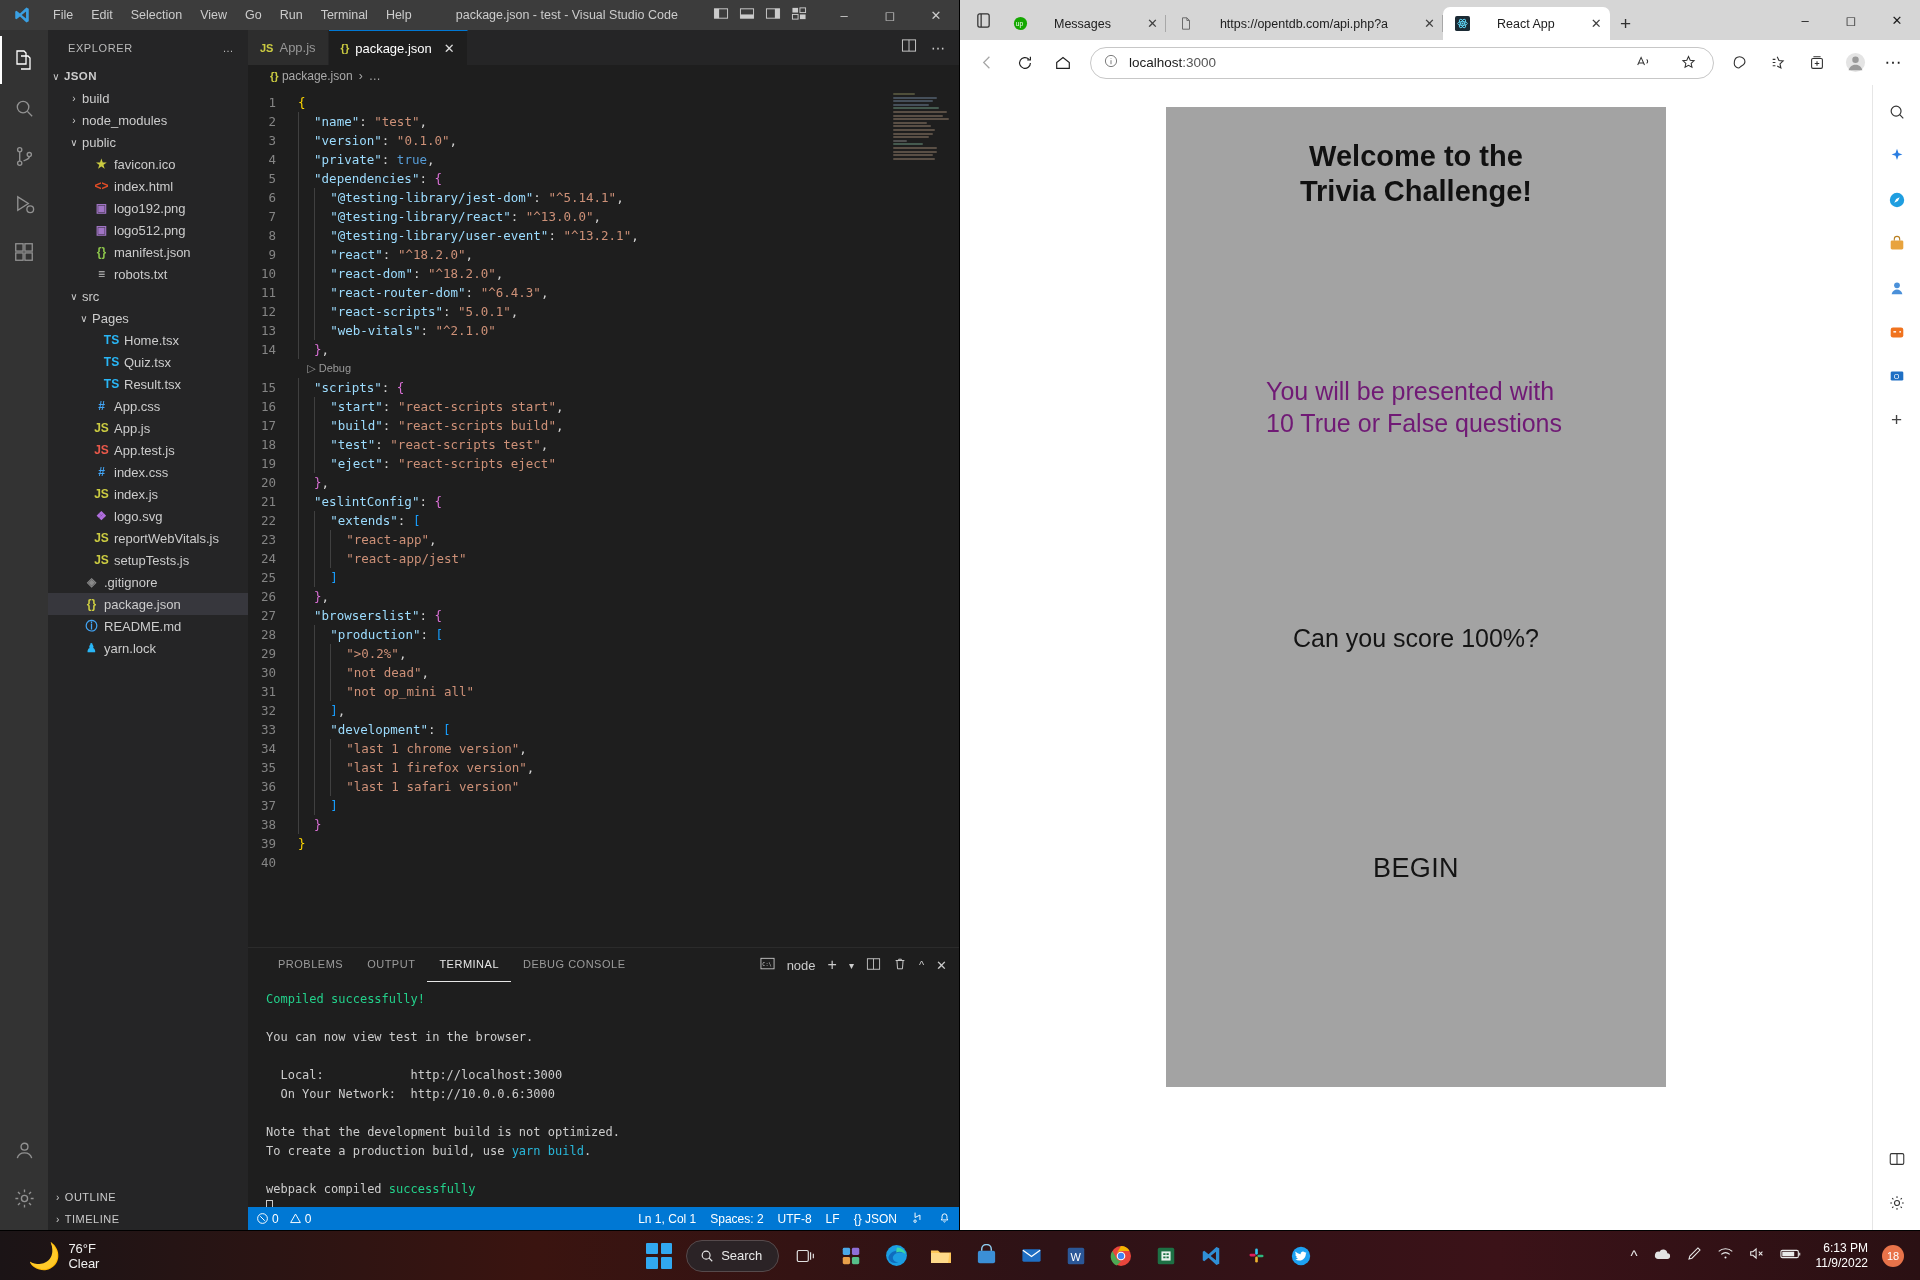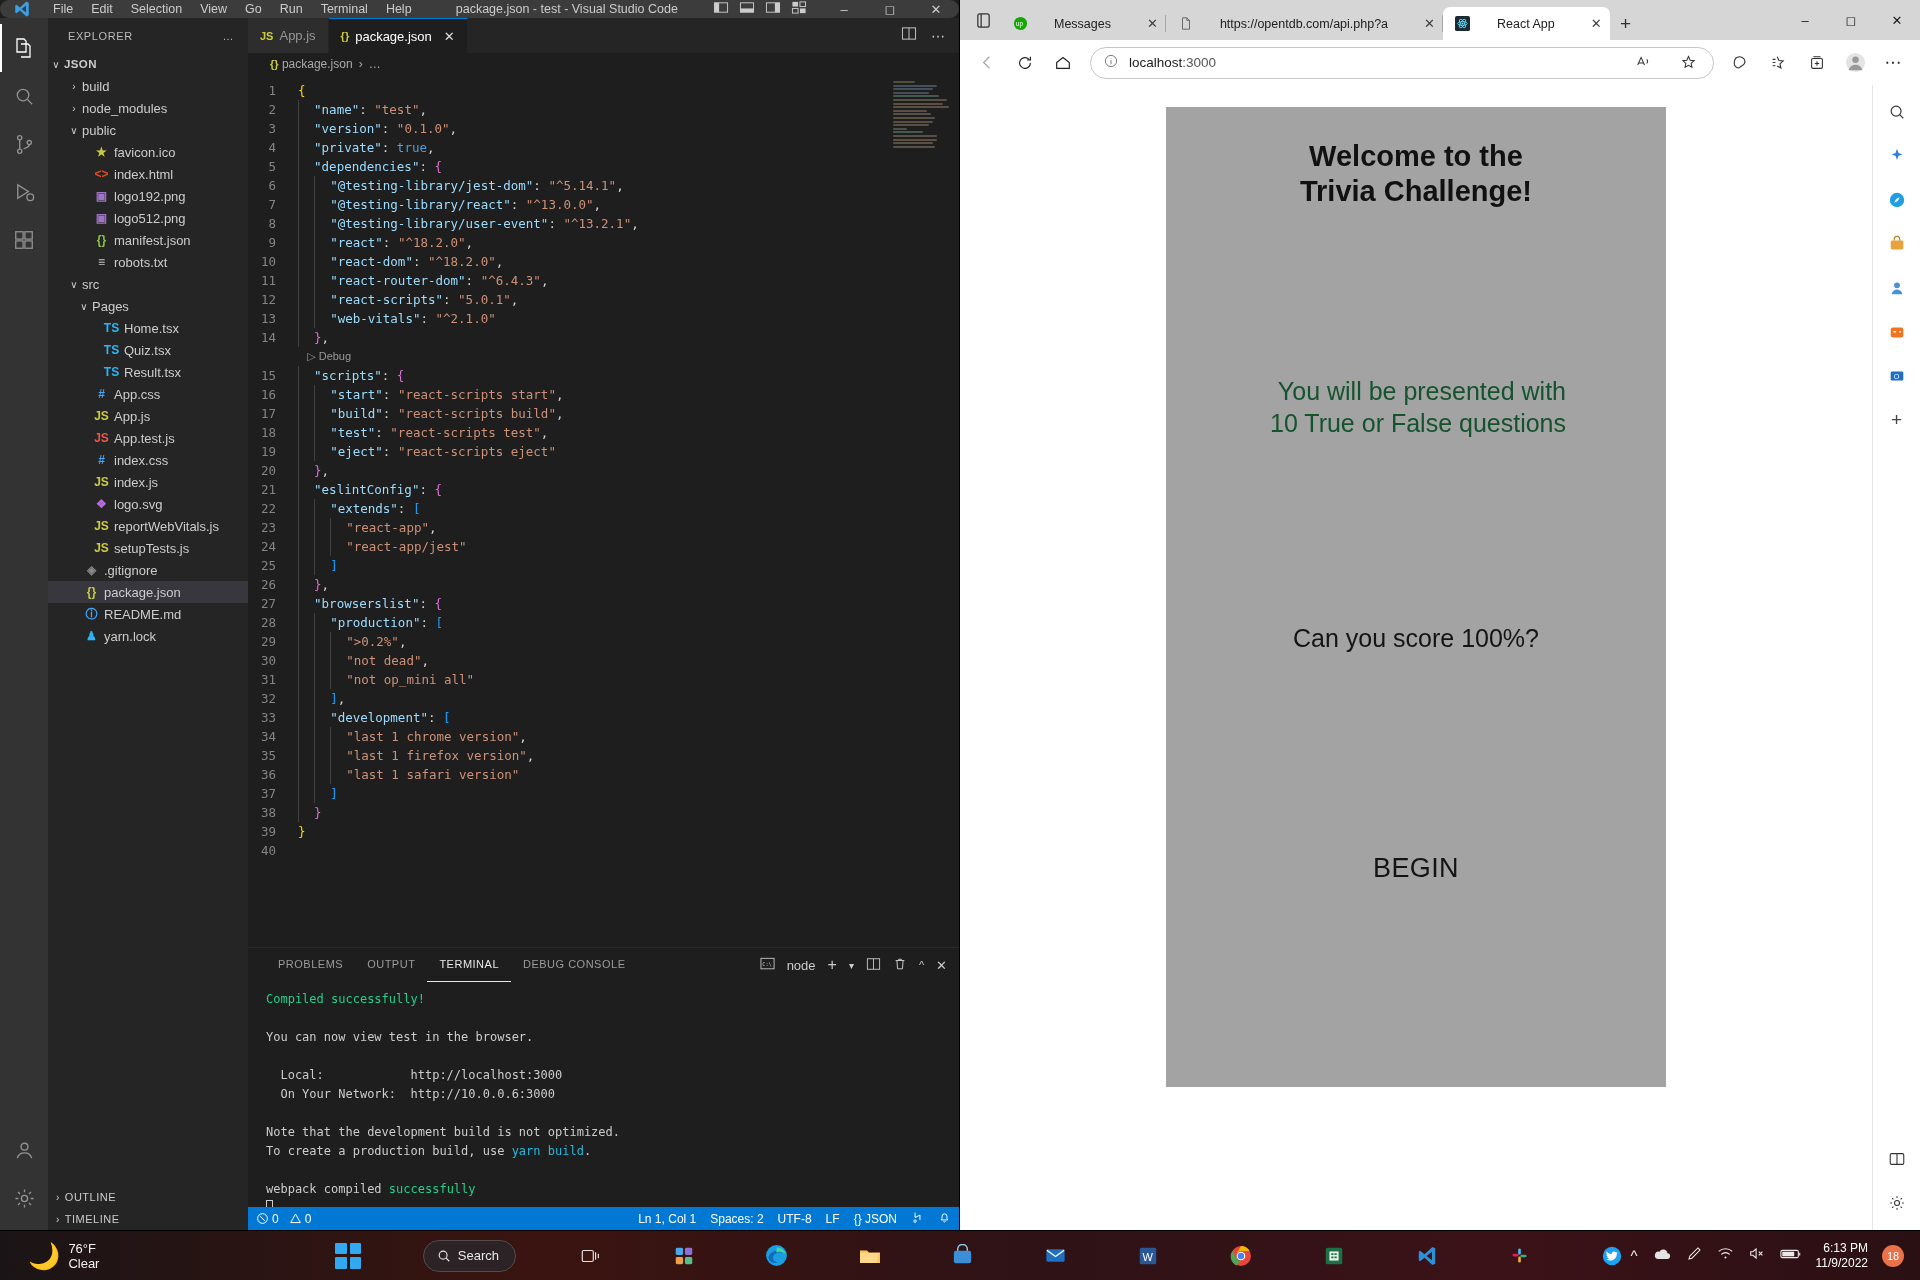--- a/index.html
+++ b/index.html
@@ -44,8 +44,8 @@
     border-right:1px solid #000;
   }
   .vs-titlebar {
-    height:18px; background:#3c3c3c; display:flex; align-items:center; flex:none;
-    font-size:12px; color:#ccc;border-radius:11px;
+    height:30px; background:#3c3c3c; display:flex; align-items:center; flex:none;
+    font-size:12px; color:#ccc;
   }
   .vs-logo { width:44px; display:flex; align-items:center; justify-content:center; }
   .vs-menu { display:flex; gap:0; }

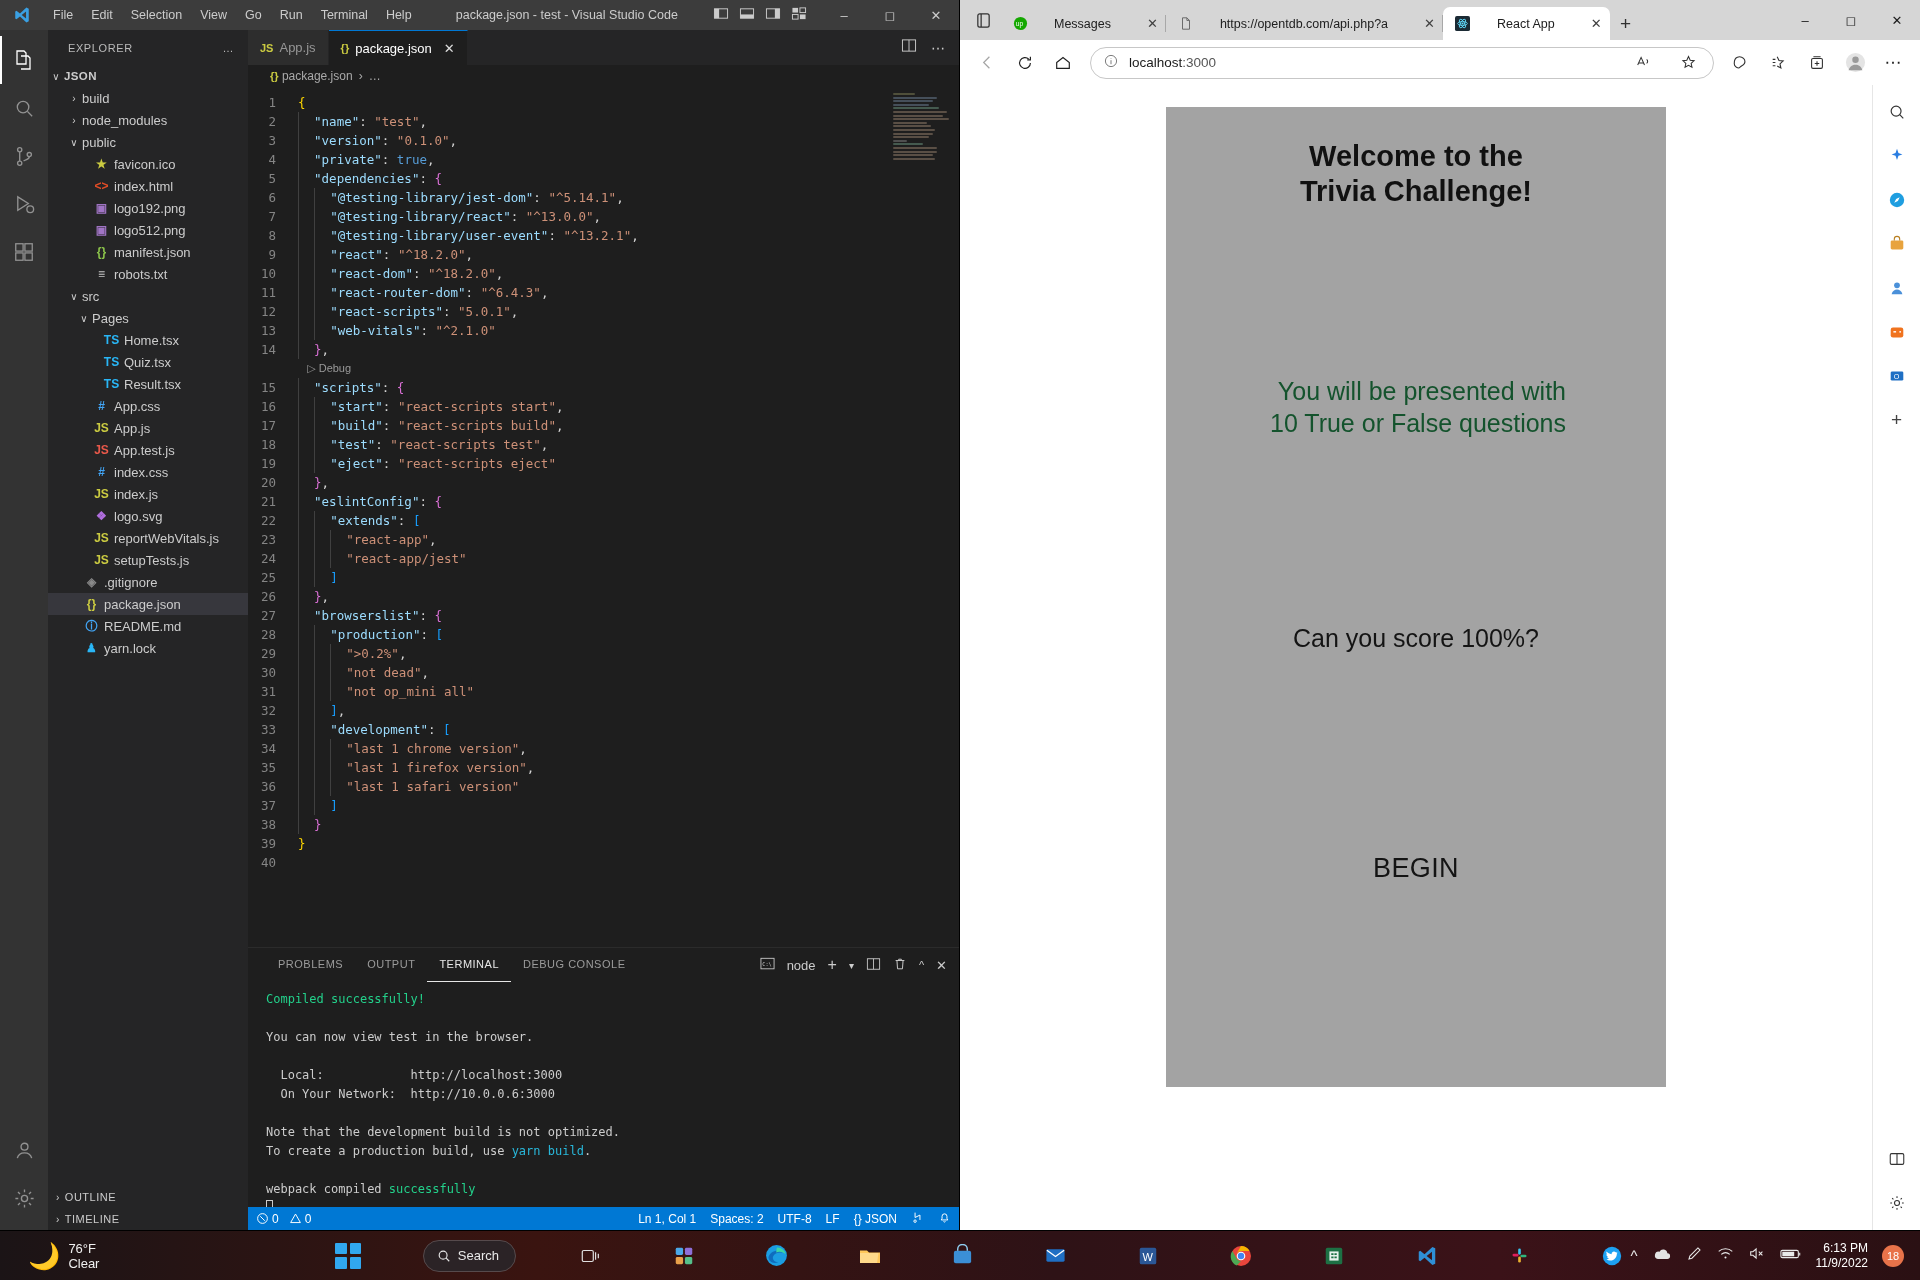--- a/index.html
+++ b/index.html
@@ -164,7 +164,7 @@
     font-family:"Liberation Sans", sans-serif;
   }
   .app-title { font-size:29px; font-weight:bold; color:#111; text-align:center; line-height:1.22; margin-top:32px; }
-  .app-sub { font-size:25px; color:#14532d; text-align:right; line-height:1.28; margin-top:165px; max-width:300px; }
+  .app-sub { font-size:25px; color:#701a75; text-align:left; line-height:1.28; margin-top:165px; max-width:300px; }
   .app-score { font-size:25px; color:#141414; text-align:center; margin-top:185px; }
   .app-begin { font-size:27px; color:#141414; text-align:center; margin-top:200px; letter-spacing:.4px; }
 

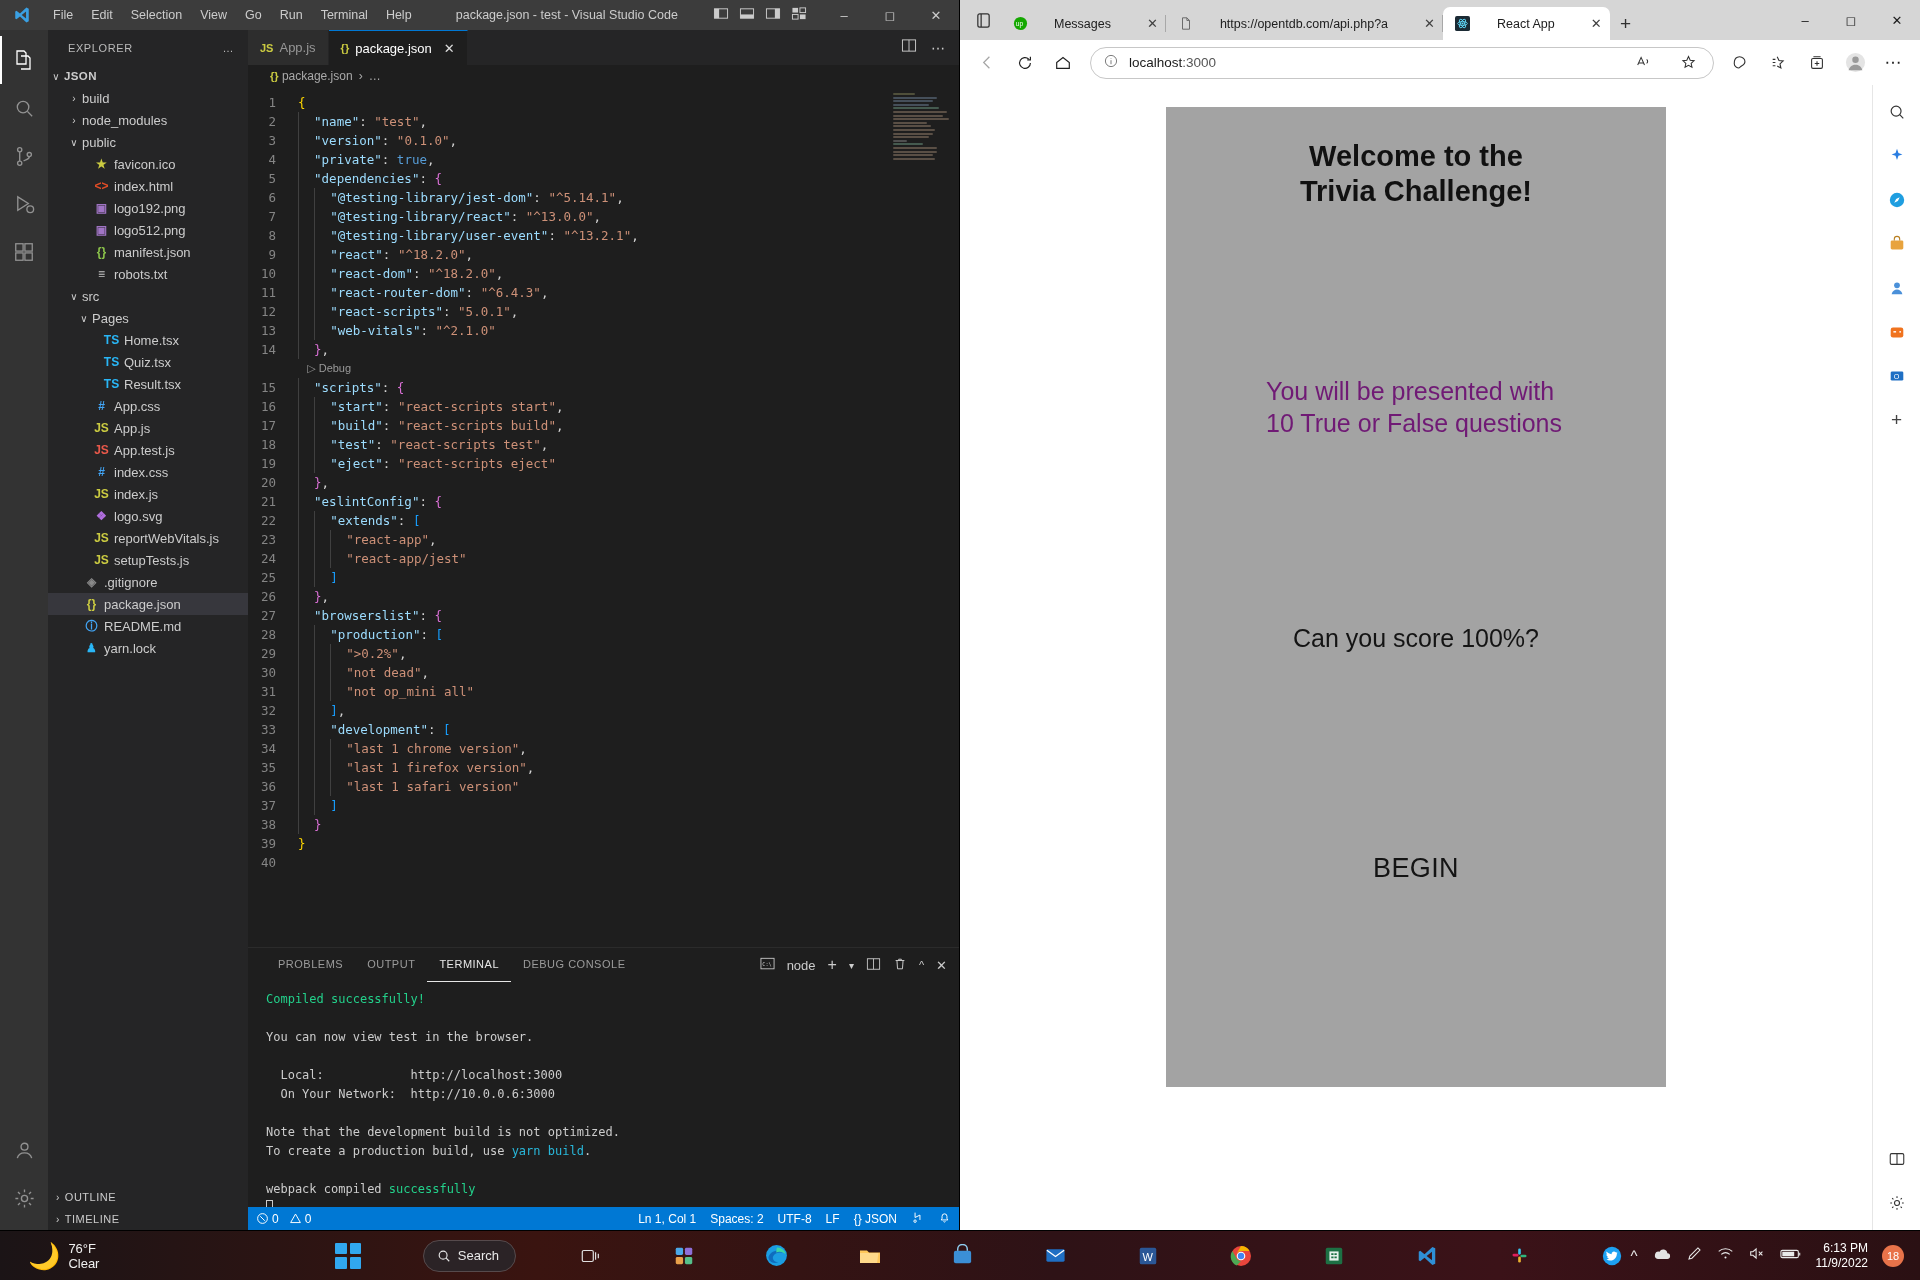--- a/index.html
+++ b/index.html
@@ -20,7 +20,7 @@
   .tb-weather { display:flex; align-items:center; gap:8px; padding-left:28px; width:330px; }
   .tb-weather .moon { font-size:26px; color:#f0a030; line-height:1; }
   .tb-weather .wx { color:#f0f0f0; font-size:13px; line-height:15px; }
-  .tb-center { flex:1; display:flex; align-items:center; justify-content:space-between; gap:9px; }
+  .tb-center { flex:1; display:flex; align-items:center; justify-content:center; gap:9px; }
   .tb-icon {
     width:36px;height:36px;display:flex;align-items:center;justify-content:center;
     border-radius:5px; position:relative;

